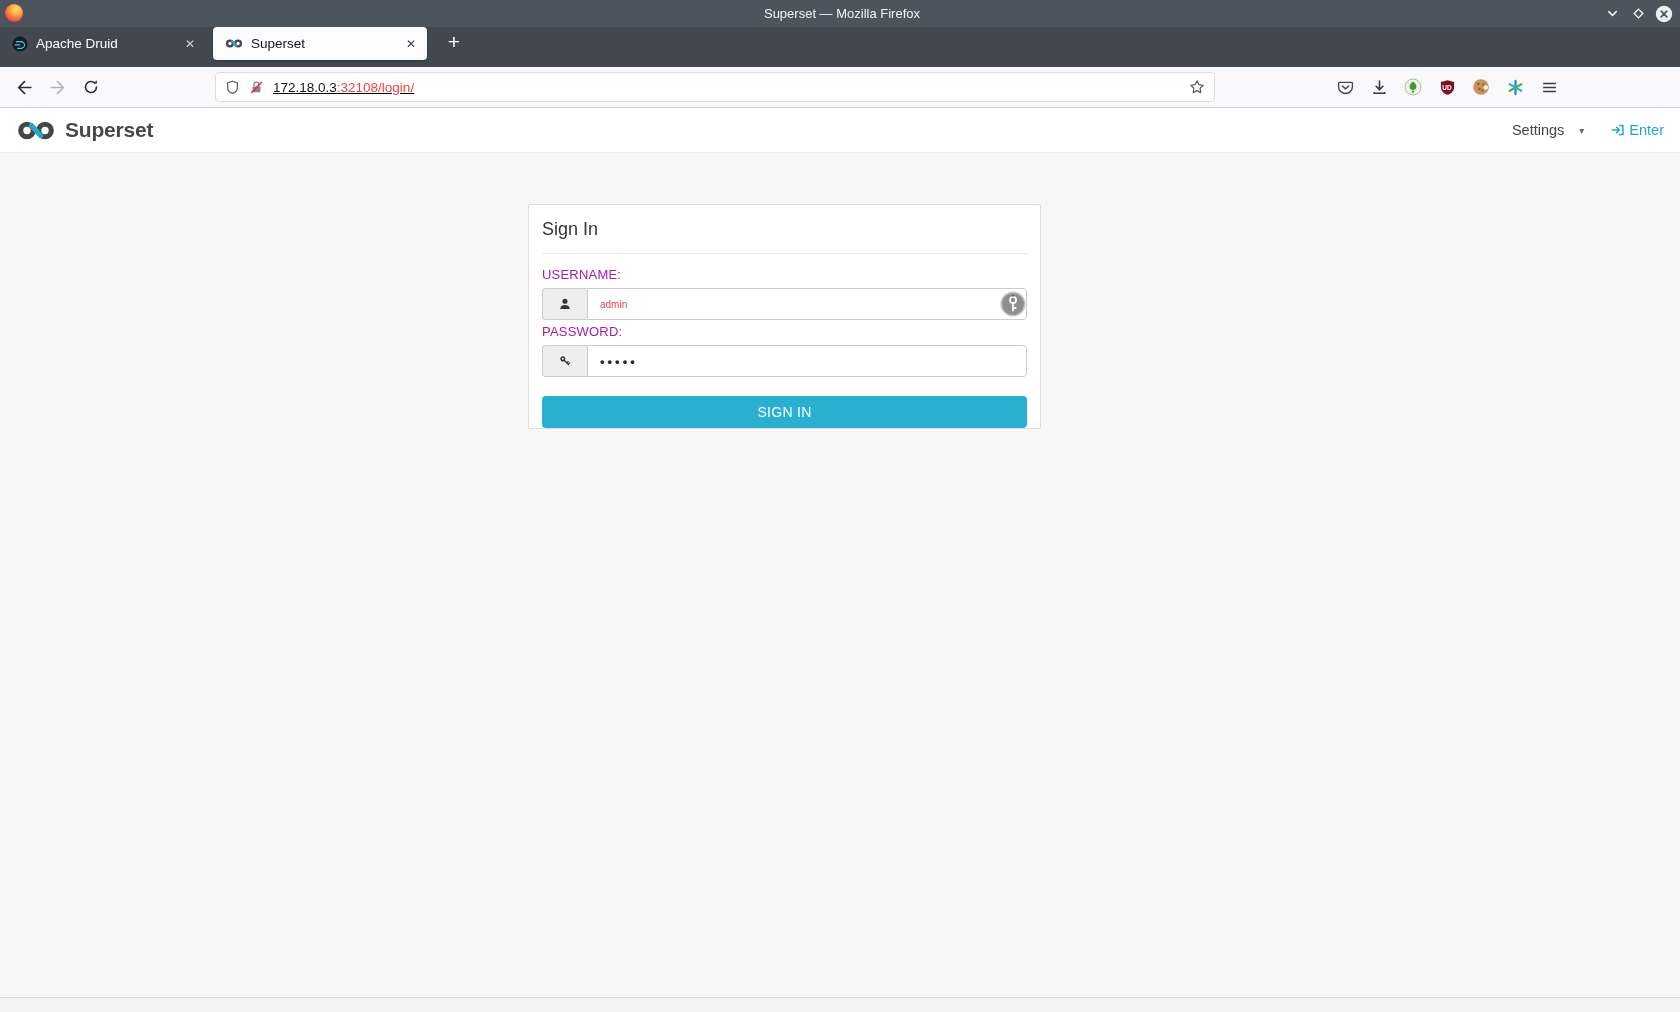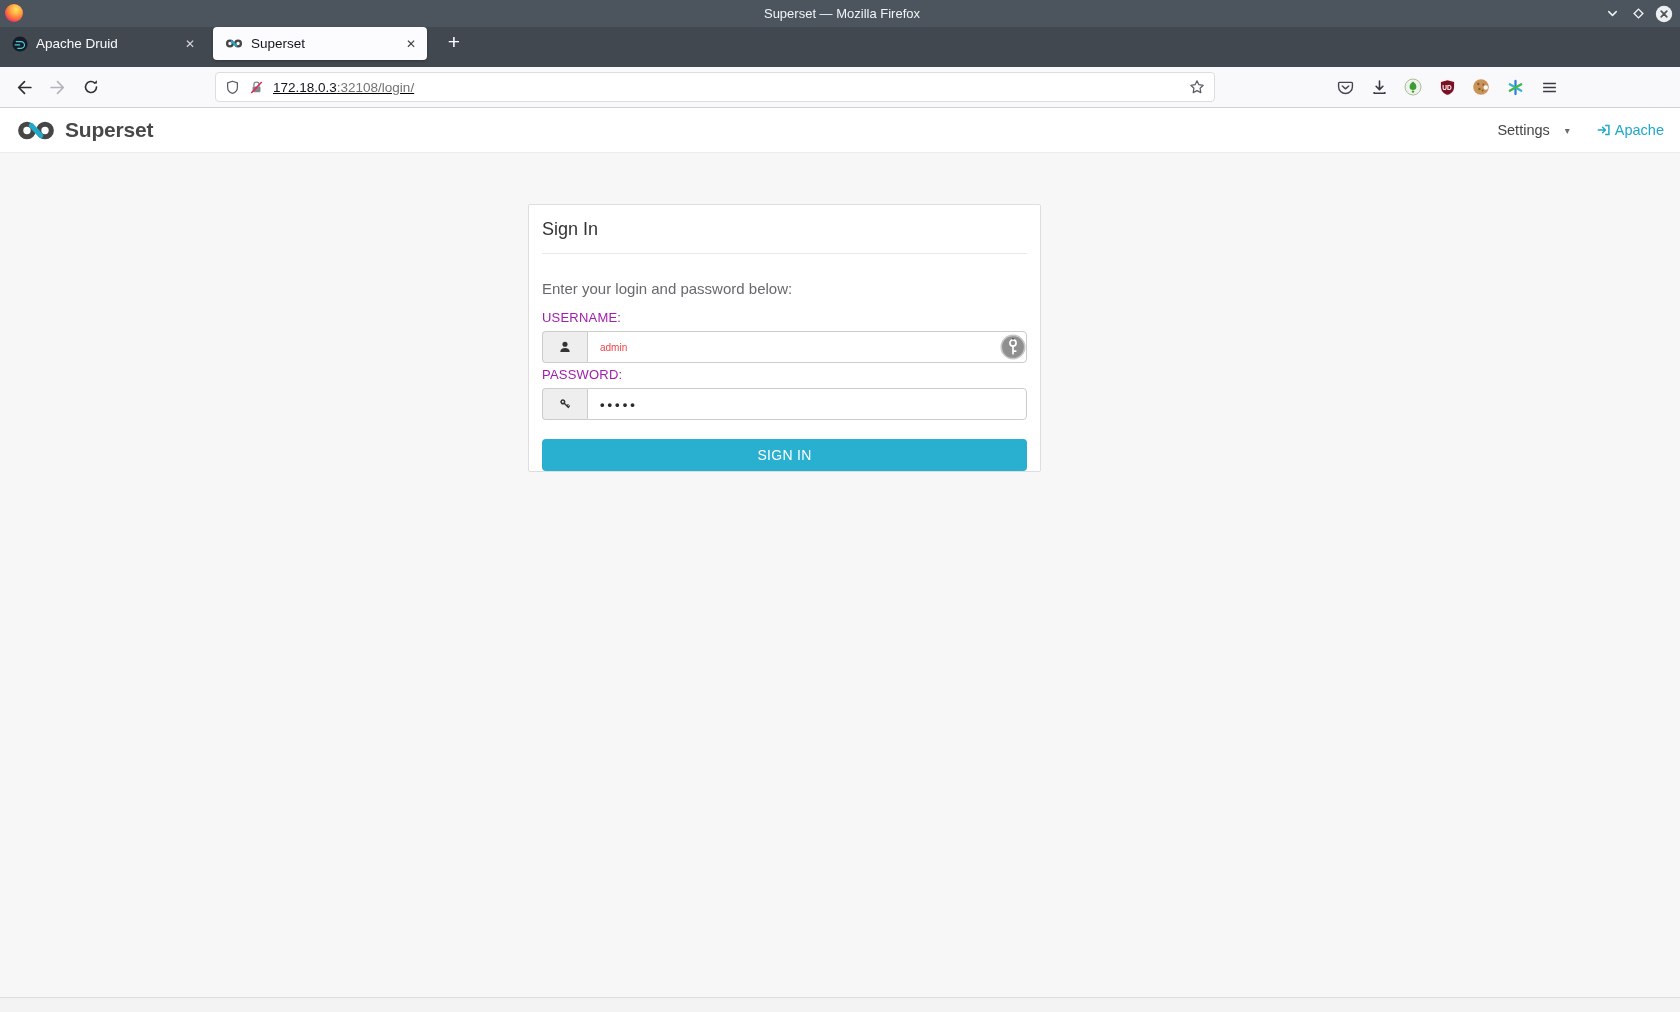--- a/index.html
+++ b/index.html
@@ -40,7 +40,7 @@
   .url-shield { margin-right:9px; }
   .url-lock { margin-right:9px; }
   .url-text { font-size:13.5px; color:#15141a; white-space:nowrap; }
-  .url-path { color:#737373; }
+  .url-path { color:#ef4444; }
   .url-star { margin-left:auto; }
   .toolbar-icons { position:absolute; left:1330px; top:4px; display:flex; gap:4px; }
   .tb-icon { width:30px; height:32px; display:flex; align-items:center; justify-content:center;

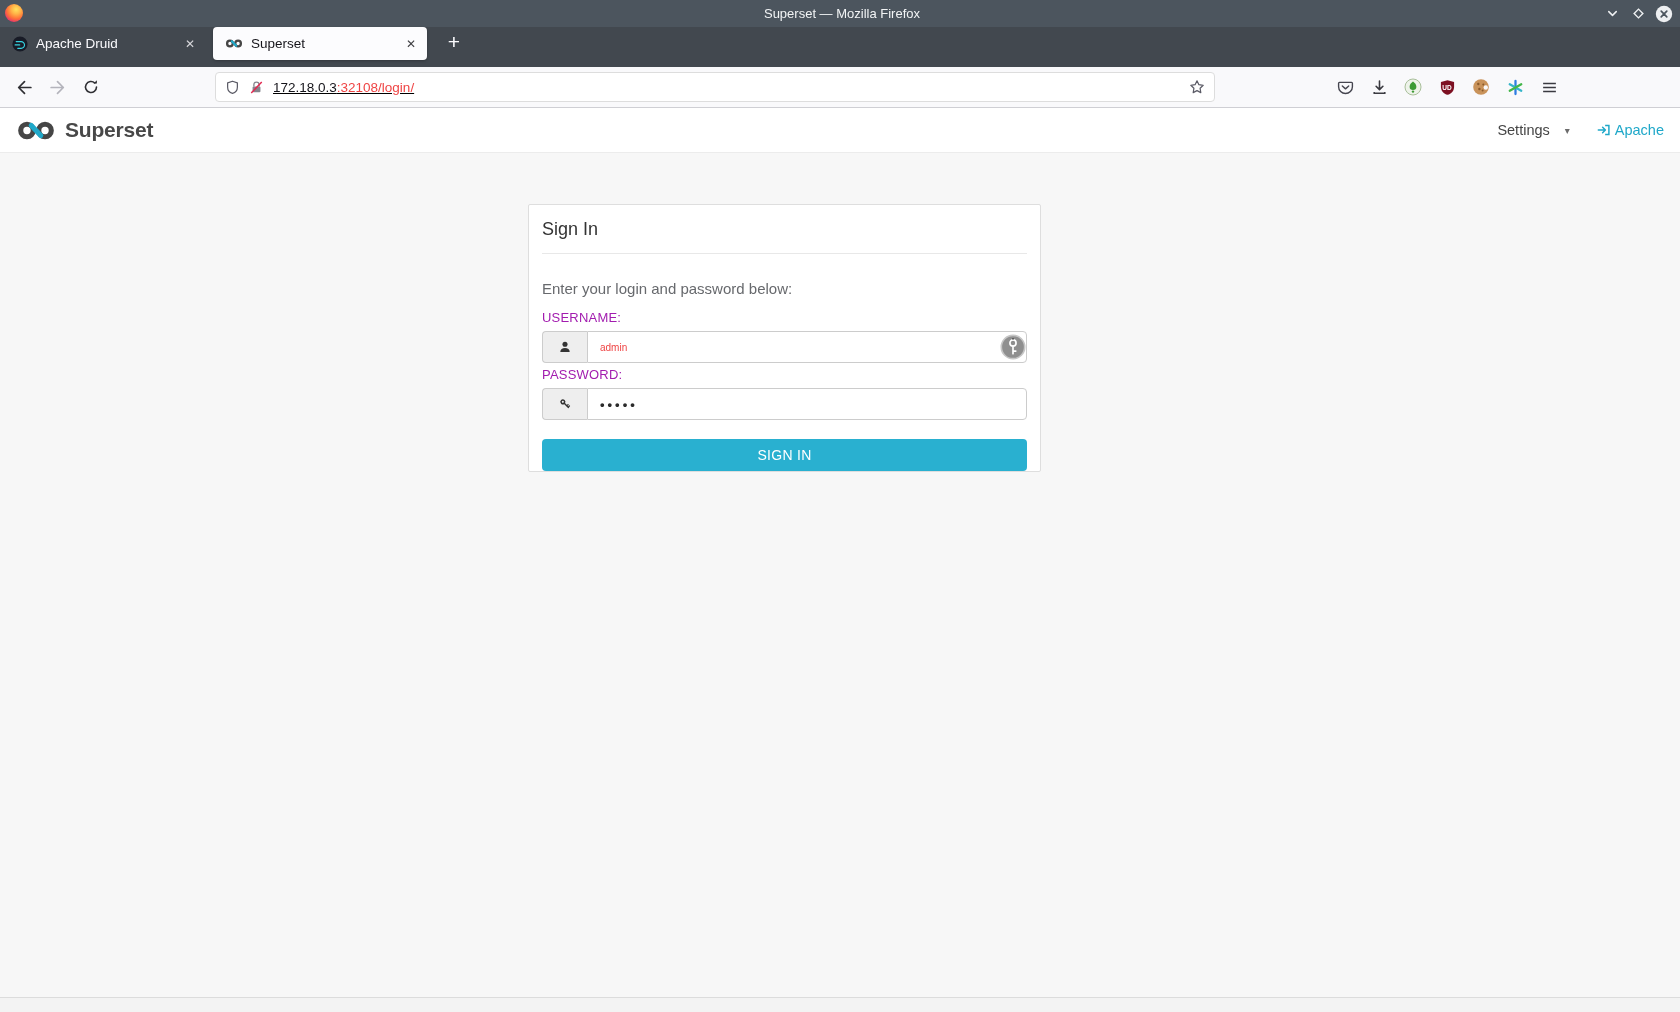--- a/index.html
+++ b/index.html
@@ -241,7 +241,7 @@
           <path d="M1.5 8h7.8M6.4 4.8 9.6 8l-3.2 3.2" stroke-linecap="round" stroke-linejoin="round"></path>
           <path d="M9.3 2.9h4.3v10.2H9.3"></path>
         </svg>
-      <span>Apache</span>
+      <span>Enter</span>
     </div>
   </div>
 </div>

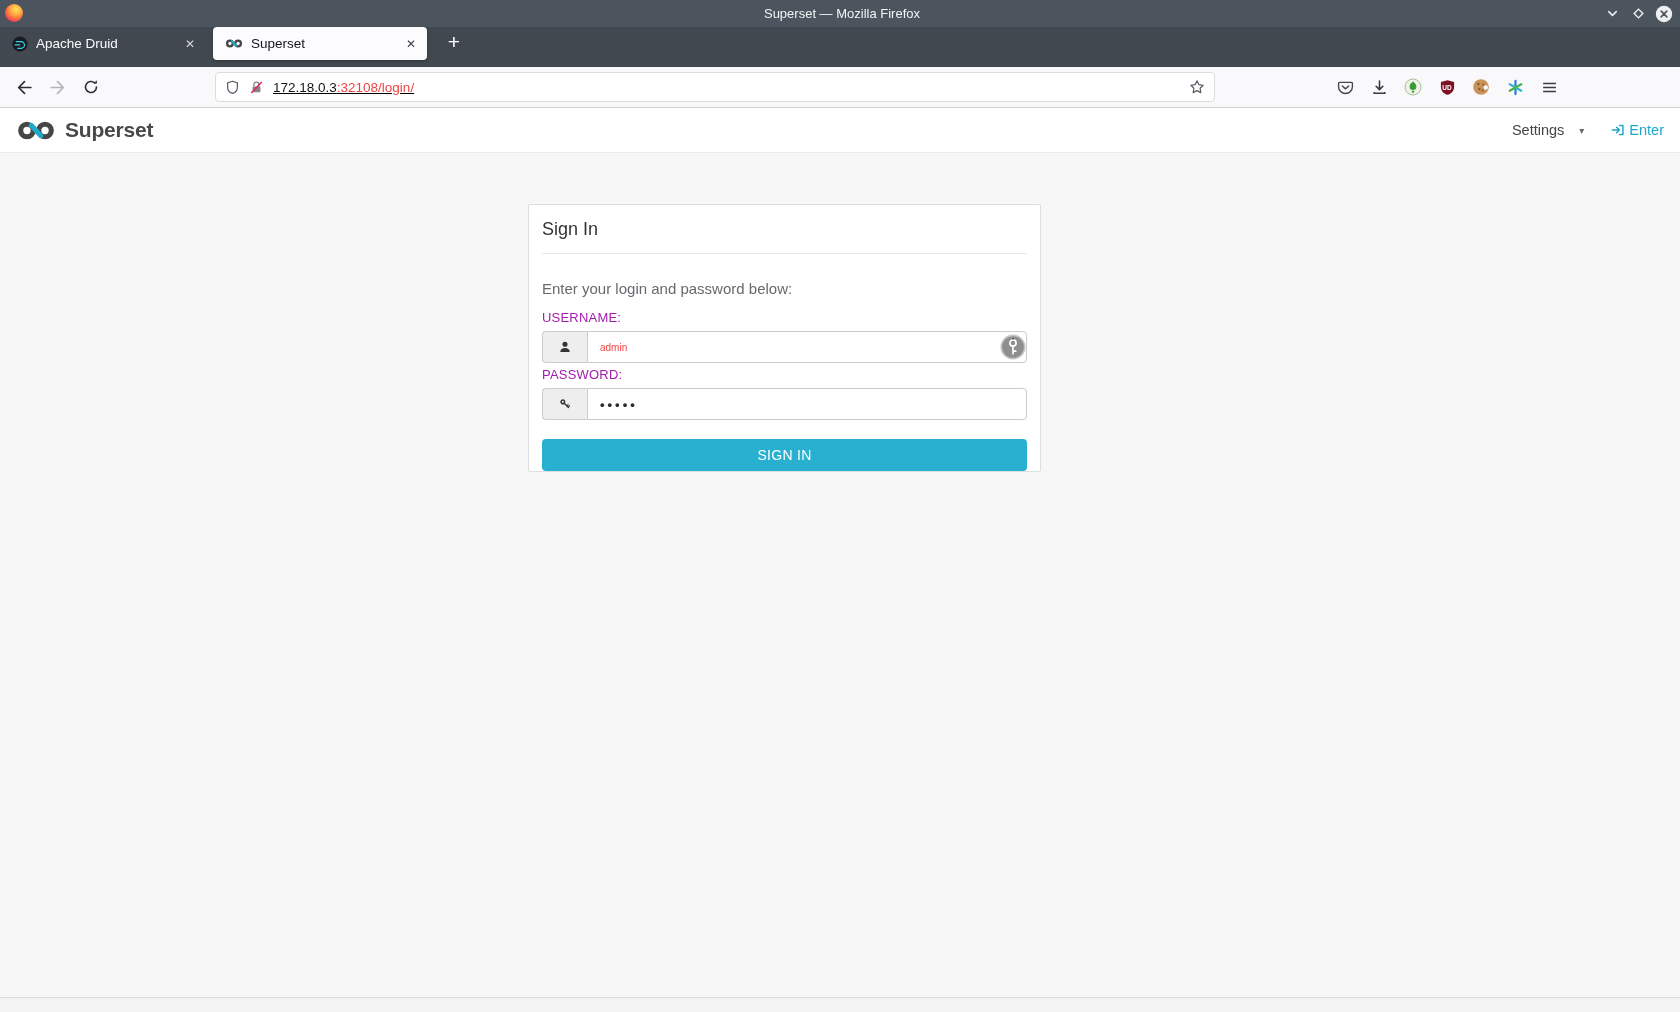--- a/index.html
+++ b/index.html
@@ -249,7 +249,6 @@
 <div class="panel">
   <div class="panel-title">Sign In</div>
   <hr>
-  <div class="help">Enter your login and password below:</div>
 
   <label class="field-label first">USERNAME:</label>
   <div class="igroup">

